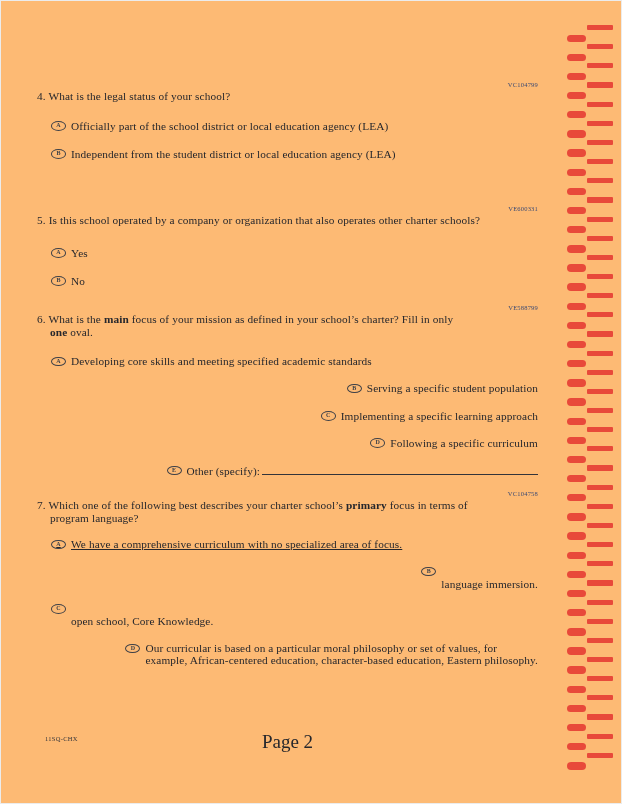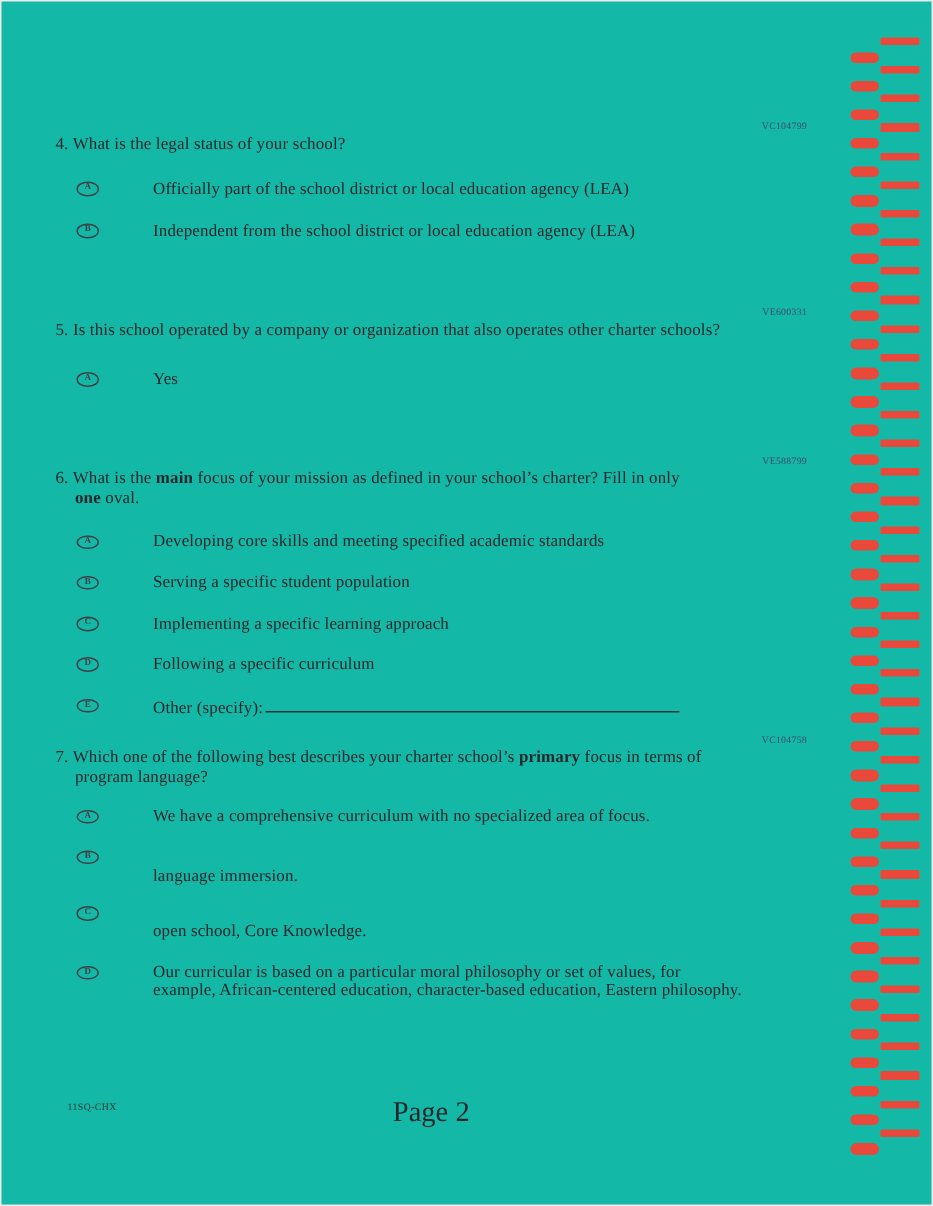--- a/index.html
+++ b/index.html
@@ -4,7 +4,7 @@
 <style>
   html,body{margin:0;padding:0;background:#ffffff;}
   .page{
-    position:relative;width:622px;height:804px;background:#14b8a6;
+    position:relative;width:622px;height:804px;background:#fdba74;
     font-family:"Liberation Serif","DejaVu Serif",serif;color:#26272c;
     overflow:hidden;box-sizing:border-box;border:1px solid #ececec;
   }

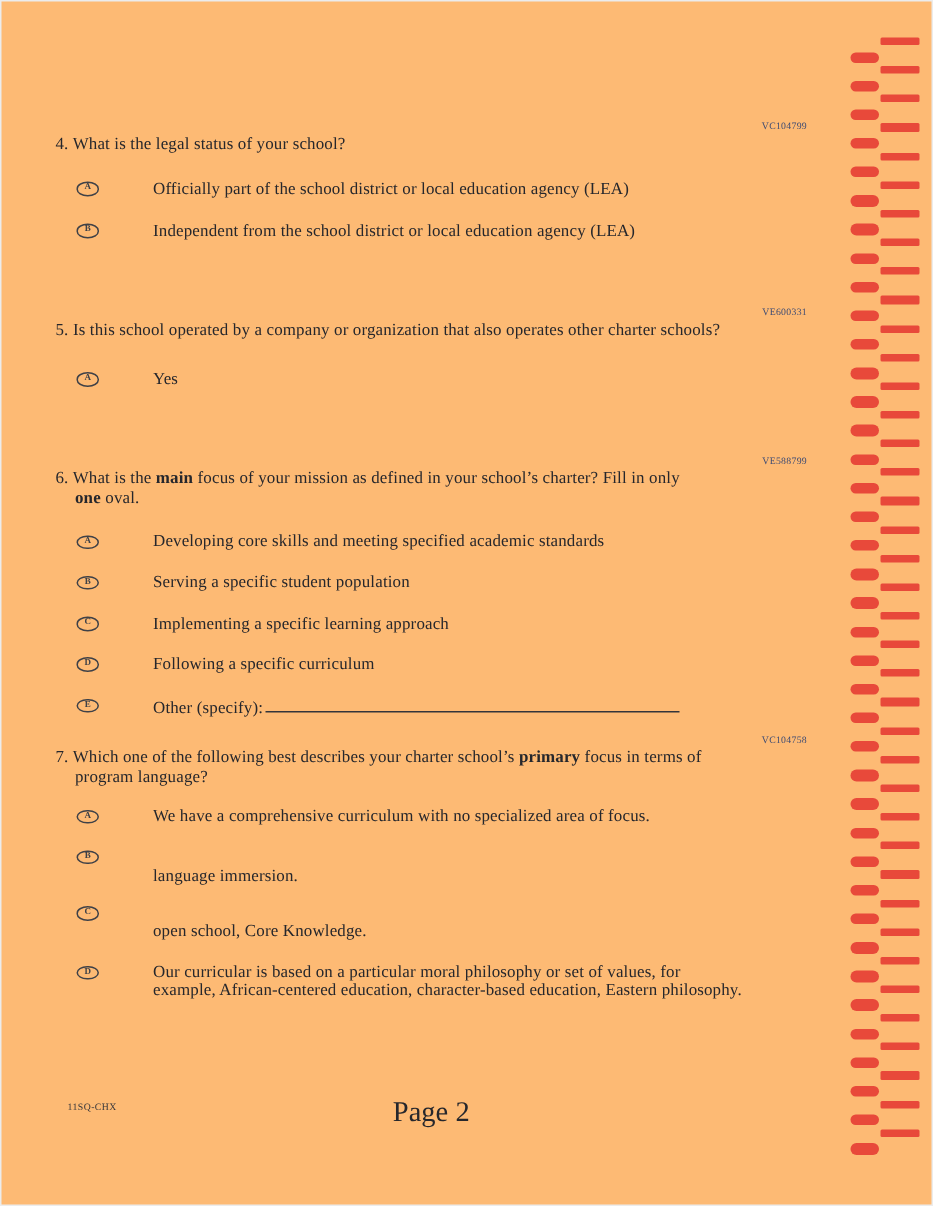--- a/index.html
+++ b/index.html
@@ -21,7 +21,7 @@
   .opts{margin:0;padding:0;}
   .opt{
     display:flex;align-items:flex-start;padding-left:14px;
-    font-size:11.3px;line-height:12.2px;letter-spacing:.1px;gap:31px;
+    font-size:11.3px;line-height:12.2px;letter-spacing:.1px;
   }
   .oval{
     display:inline-block;box-sizing:border-box;flex:0 0 auto;

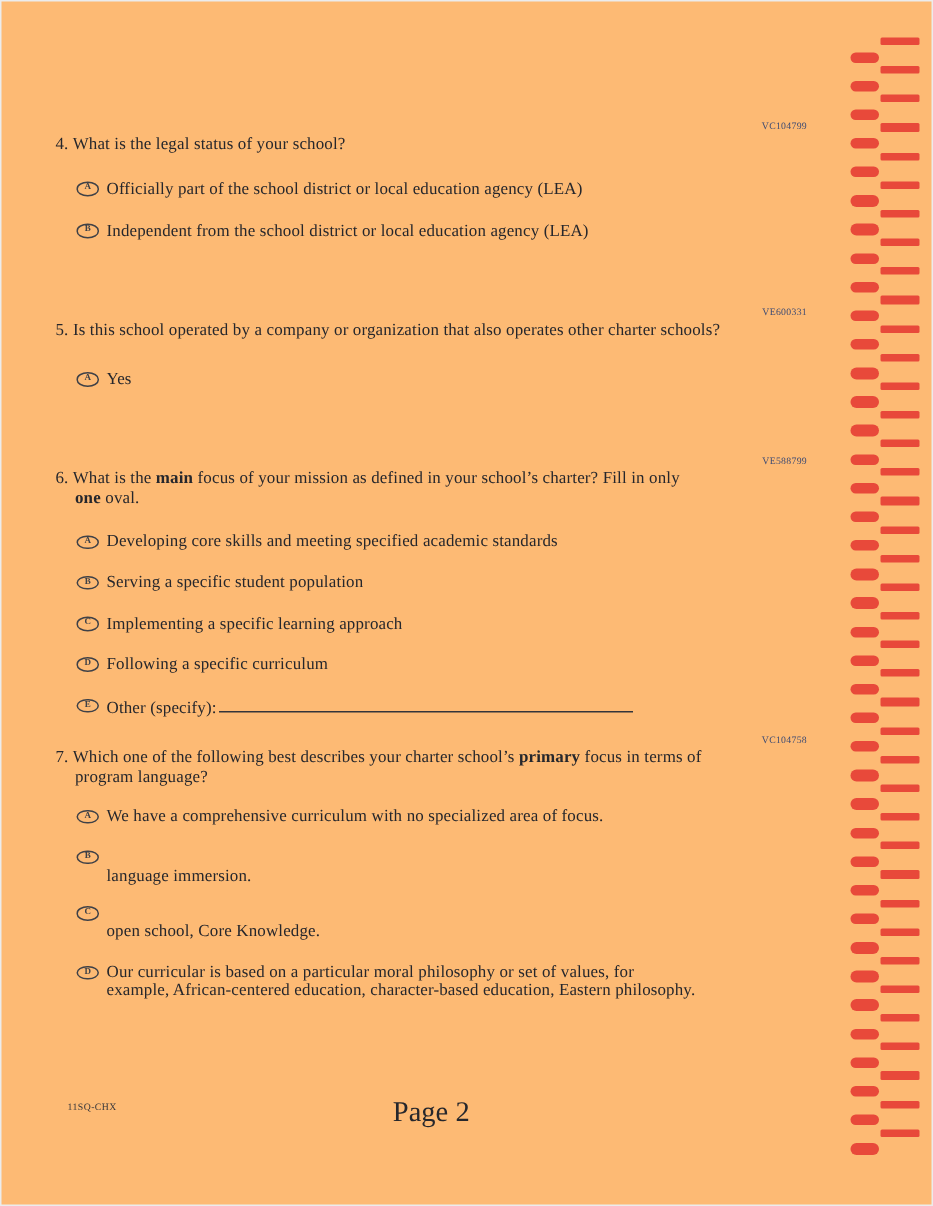--- a/index.html
+++ b/index.html
@@ -142,7 +142,7 @@
       </div>
       <div class="opt mt16">
         <span class="oval">B</span>
-        <span>Independent from the school district or local education agency (LEA)</span>
+        <span>Independent from the student district or local education agency (LEA)</span>
       </div>
     </div>
   </div>

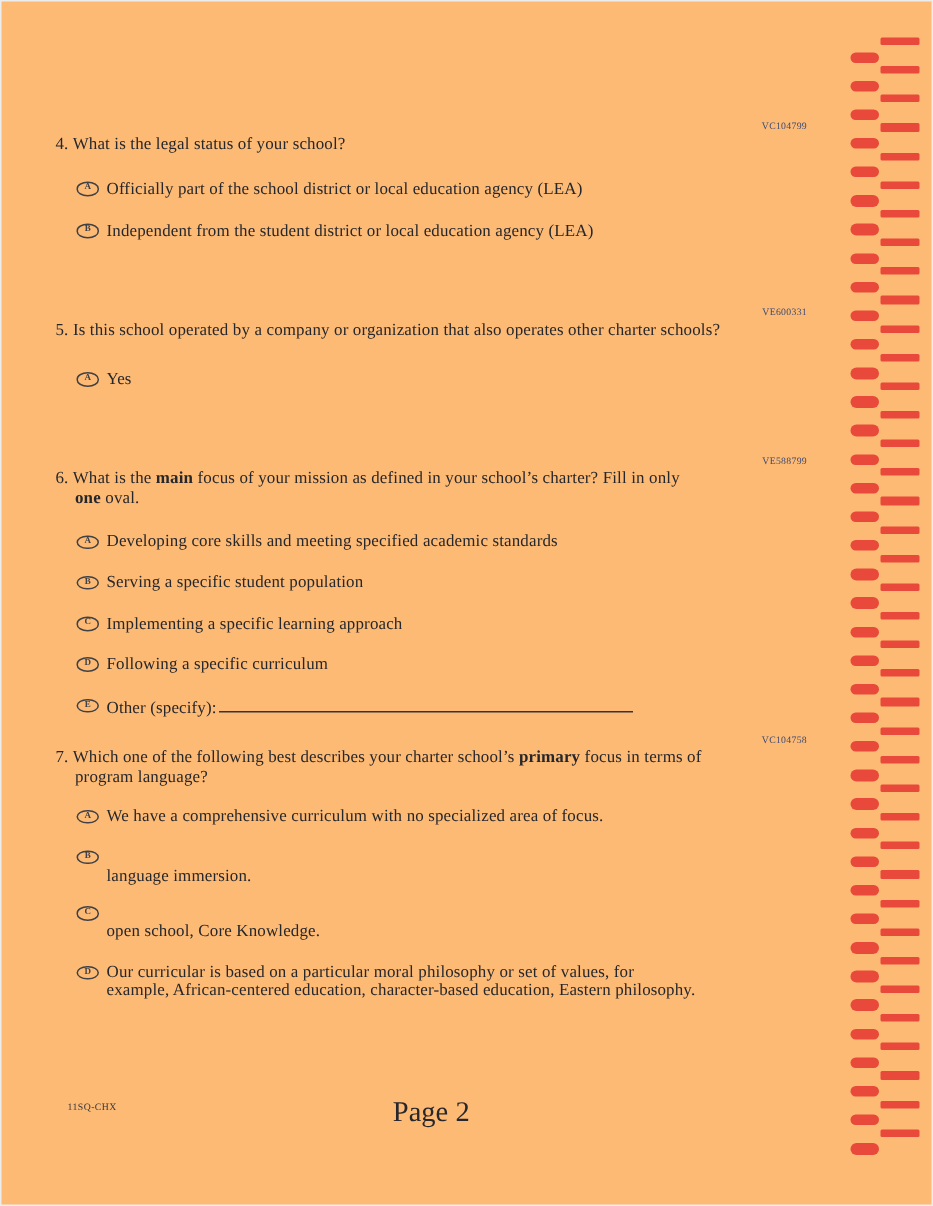--- a/index.html
+++ b/index.html
@@ -155,6 +155,10 @@
         <span class="oval">A</span>
         <span>Yes</span>
       </div>
+      <div class="opt mt16">
+        <span class="oval">B</span>
+        <span>No</span>
+      </div>
     </div>
   </div>
 

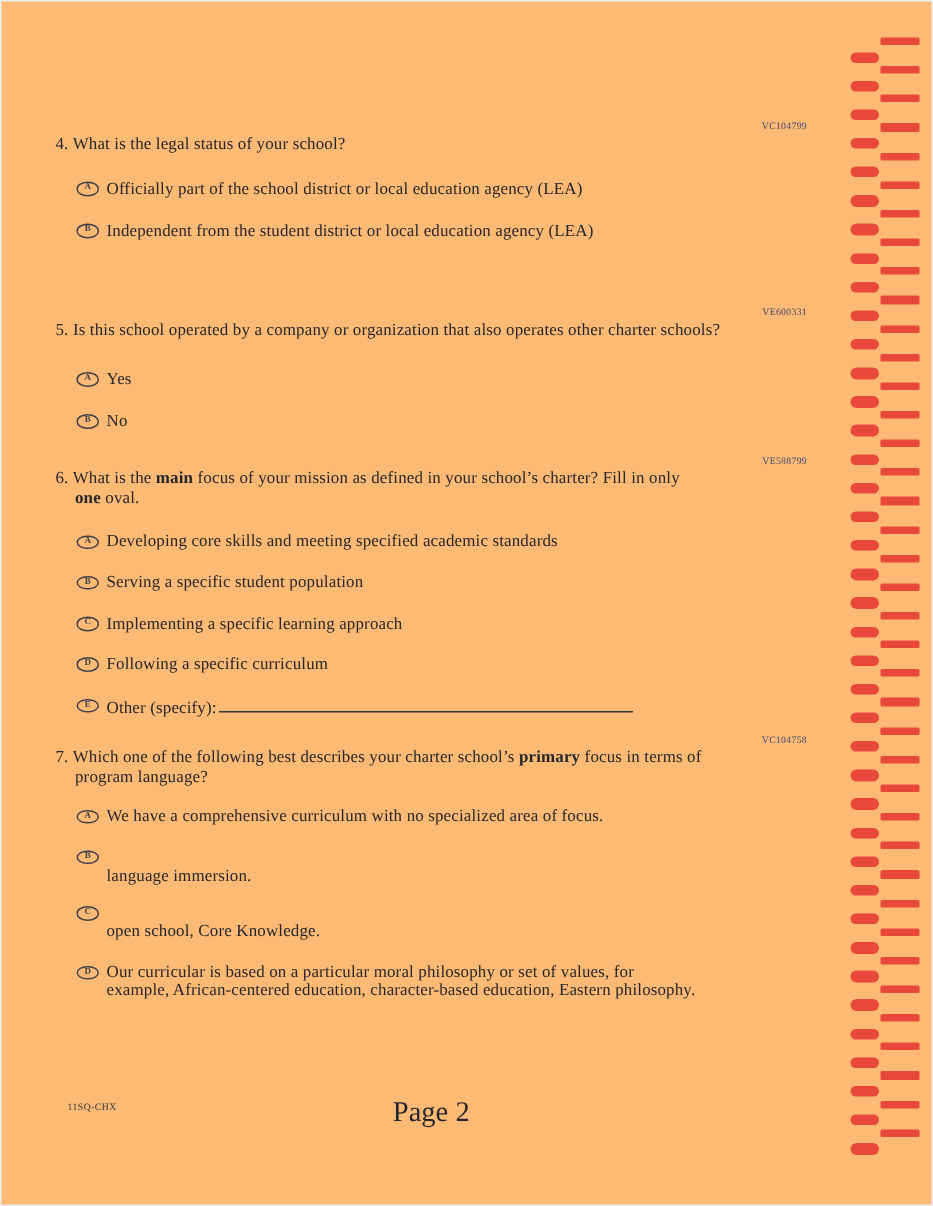--- a/index.html
+++ b/index.html
@@ -33,7 +33,7 @@
     display:inline-block;width:276px;height:10px;
     border-bottom:1.1px solid #33343a;margin-left:2px;vertical-align:baseline;
   }
-  .mt17{margin-top:17px;} .mt16{margin-top:16px;} .mt15{margin-top:15px;}
+  .mt17{margin-top:17px;} .mt16{margin-top:16px;} .mt15{margin-top:15px;justify-content:flex-end;}
   .mt14{margin-top:14px;} .mt20{margin-top:20px;} .mt13{margin-top:13px;}
   .footer-code{
     position:absolute;left:44px;top:734px;font-size:6.5px;letter-spacing:.3px;

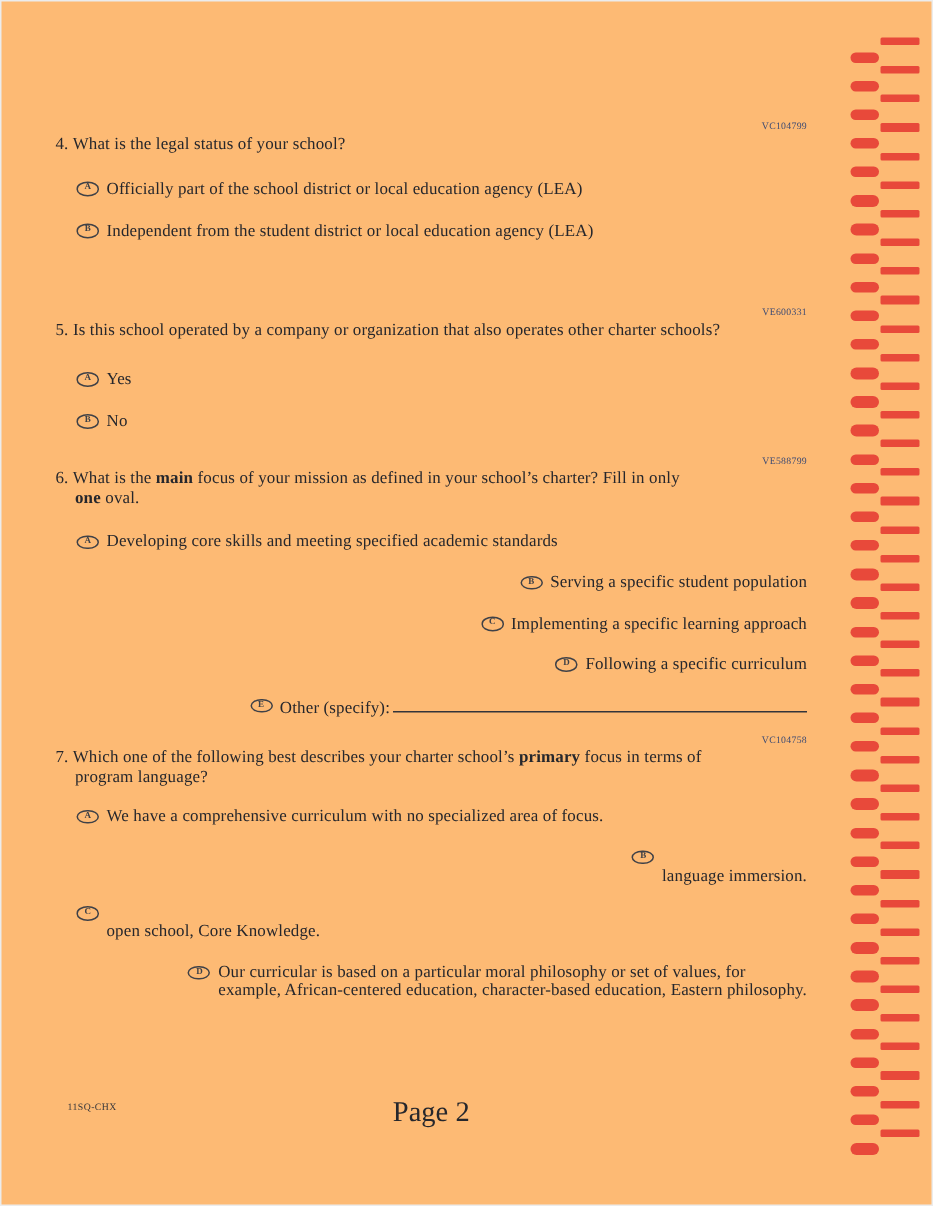--- a/index.html
+++ b/index.html
@@ -34,7 +34,7 @@
     border-bottom:1.1px solid #33343a;margin-left:2px;vertical-align:baseline;
   }
   .mt17{margin-top:17px;} .mt16{margin-top:16px;} .mt15{margin-top:15px;justify-content:flex-end;}
-  .mt14{margin-top:14px;} .mt20{margin-top:20px;} .mt13{margin-top:13px;}
+  .mt14{margin-top:14px;text-decoration:underline;} .mt20{margin-top:20px;} .mt13{margin-top:13px;}
   .footer-code{
     position:absolute;left:44px;top:734px;font-size:6.5px;letter-spacing:.3px;
     color:#33343a;

